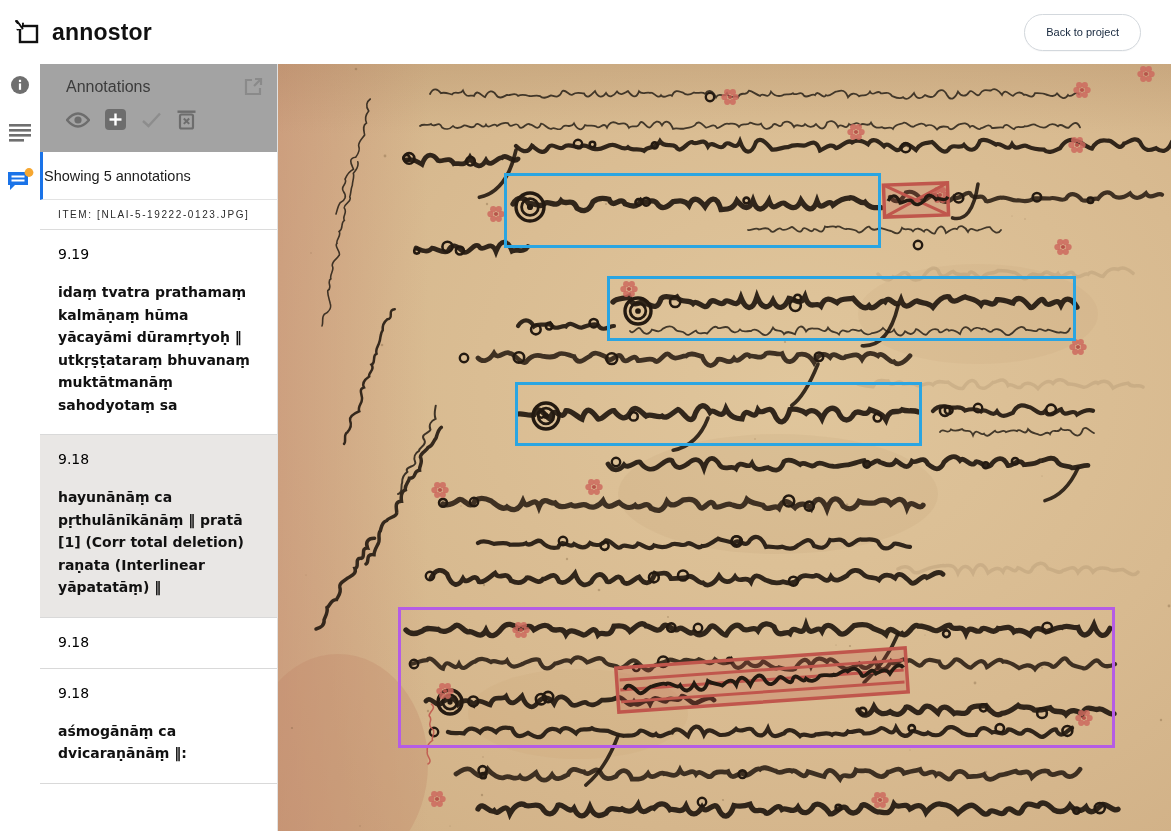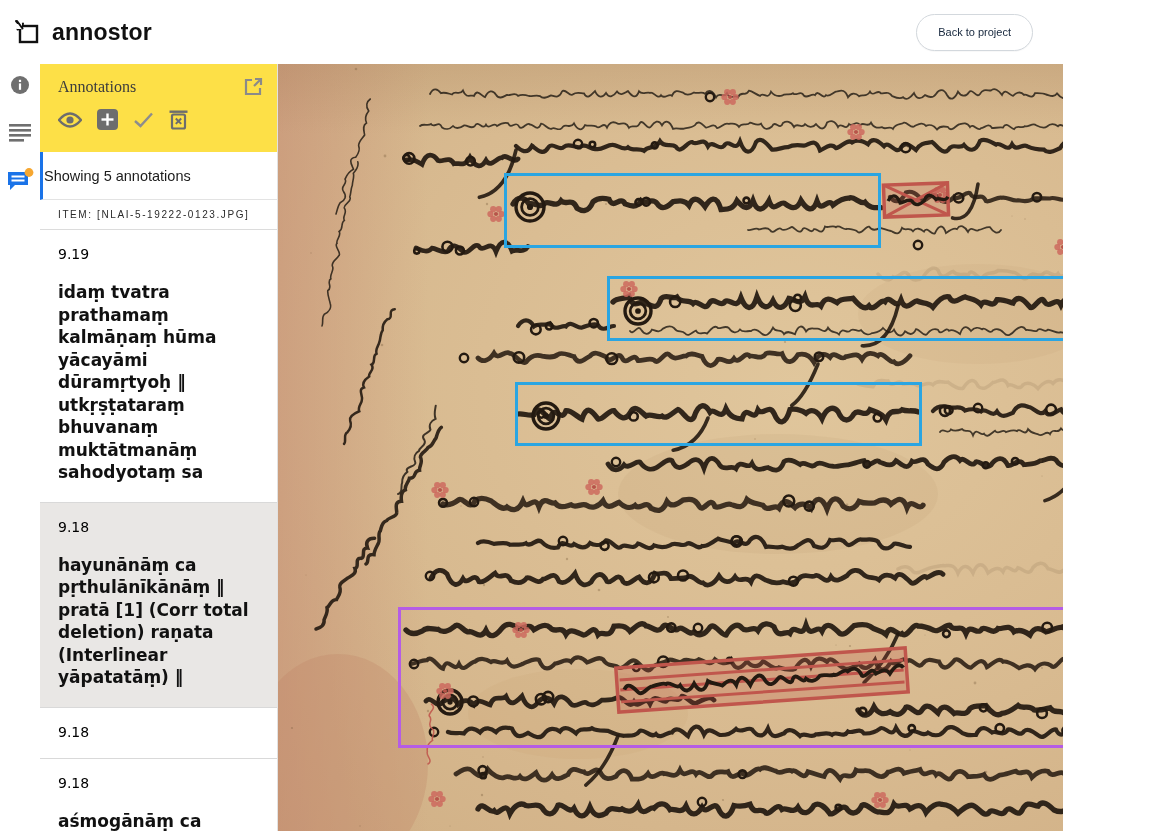--- a/index.html
+++ b/index.html
@@ -5,7 +5,7 @@
   * { margin:0; padding:0; box-sizing:border-box; }
   html,body { width:1171px; height:831px; overflow:hidden; background:#fff;
     font-family:"Liberation Sans", sans-serif; }
-  .app { width:1063px; height:831px; display:flex; flex-direction:column; overflow:hidden; }
+  .app { width:1171px; height:831px; display:flex; flex-direction:column; overflow:hidden; }
 
   
   header { height:64px; flex:0 0 64px; background:#fff; display:flex; align-items:center;

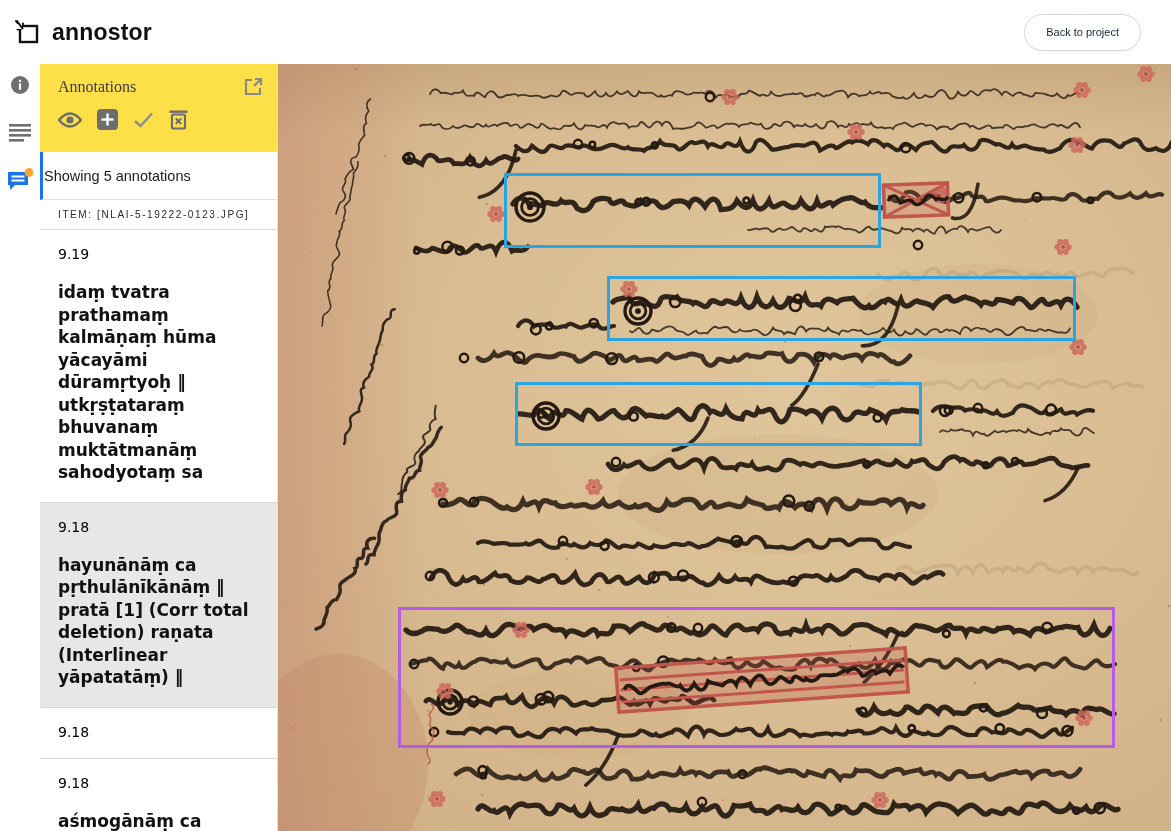--- a/index.html
+++ b/index.html
@@ -28,7 +28,7 @@
   
   .panel { width:238px; flex:0 0 238px; background:#fff; border-right:1px solid #e2e2e2;
     display:flex; flex-direction:column; overflow:hidden; }
-  .panel-head { background:#fde047; padding:13px 14px 12px 18px; flex:0 0 88px;font-family:Liberation Serif, serif; }
+  .panel-head { background:#a3a3a3; padding:13px 14px 12px 26px; flex:0 0 88px; }
   .panel-title-row { display:flex; align-items:center; justify-content:space-between; }
   .panel-title { font-size:16px; color:#3c3c3c; }
   .openext { cursor:pointer; display:flex; }

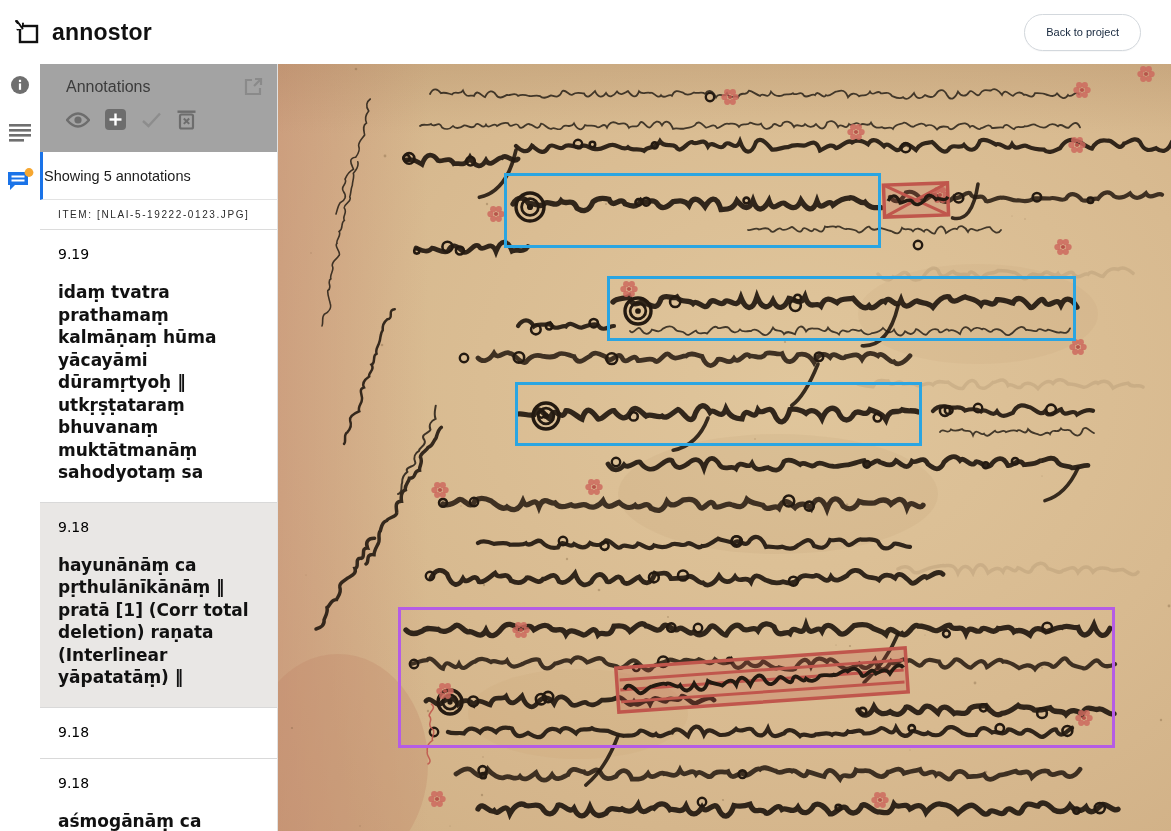--- a/index.html
+++ b/index.html
@@ -44,7 +44,7 @@
   .ann-item.selected { background:#e9e7e5; }
   .ann-ref { font-size:14px; color:#000000; font-family:"DejaVu Sans","Liberation Sans",sans-serif; }
   .ann-text { margin-top:19px; font-family:"DejaVu Sans","Liberation Sans",sans-serif;
-    font-weight:700; font-size:17px; line-height:22.5px; color:#111; }
+    font-weight:700; font-size:14px; line-height:22.5px; color:#111; }
 
   
   .viewer { position:relative; width:893px; flex:1; overflow:hidden; background:#d6b88e; }

